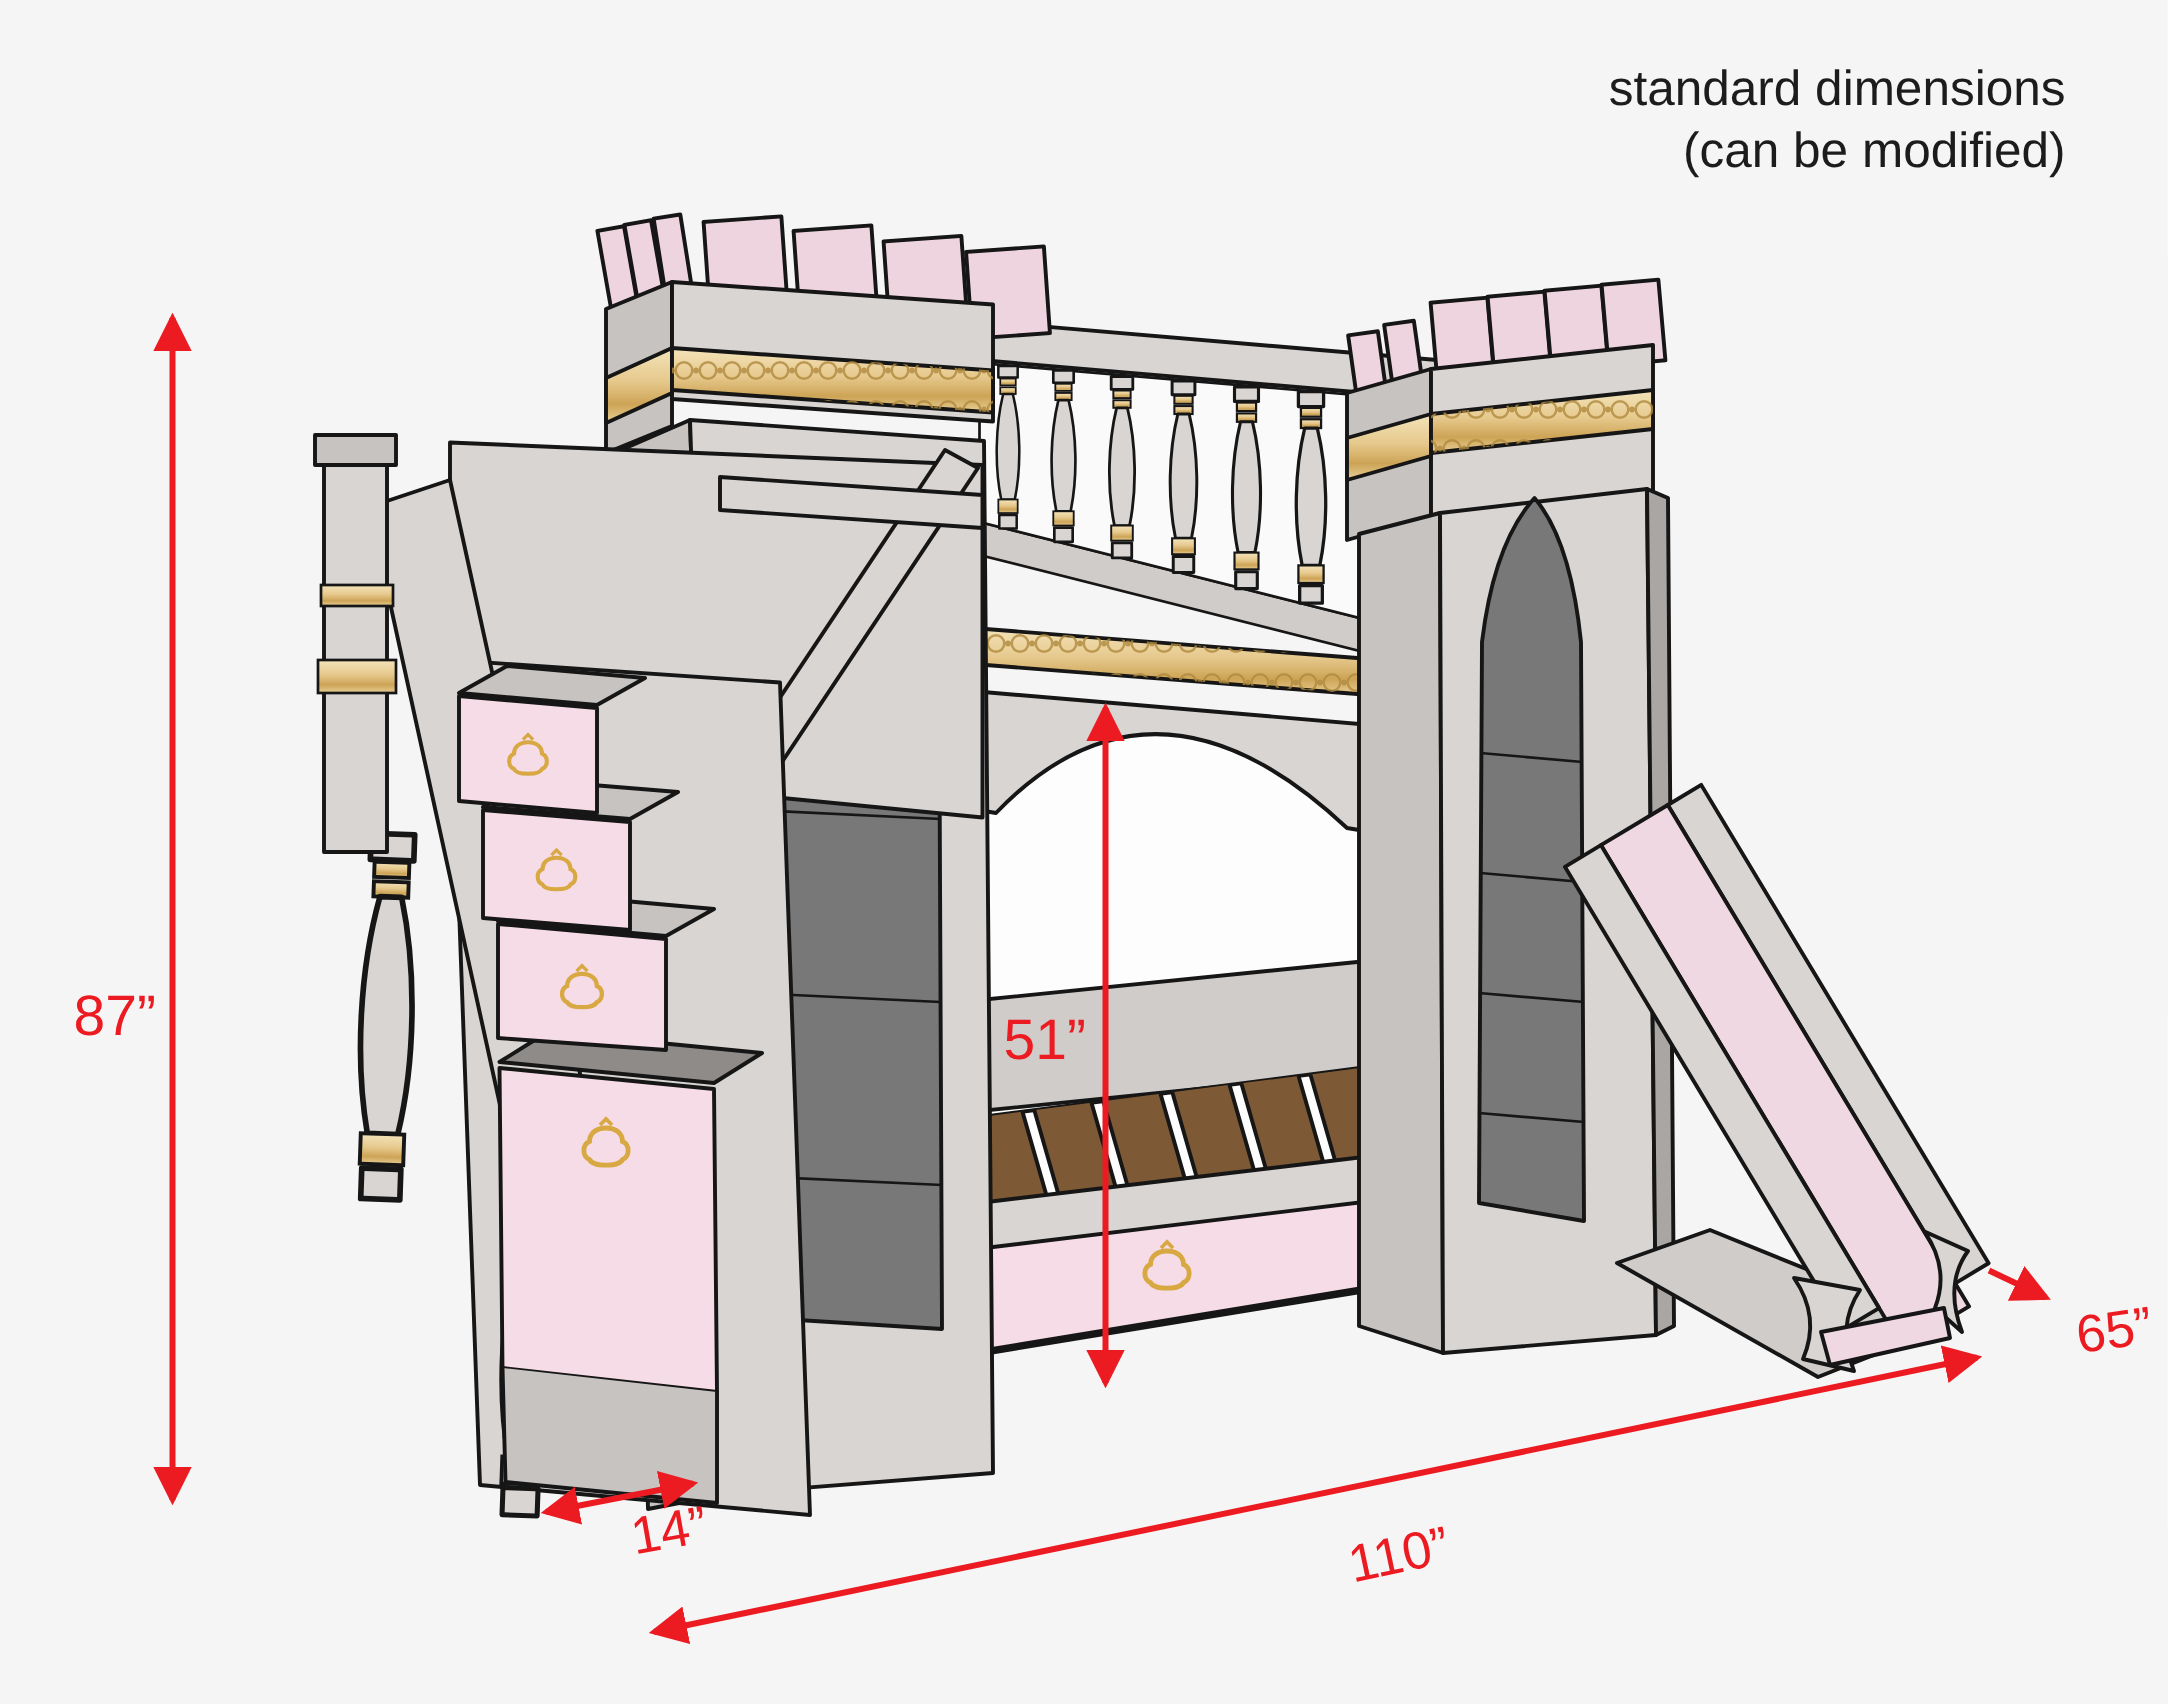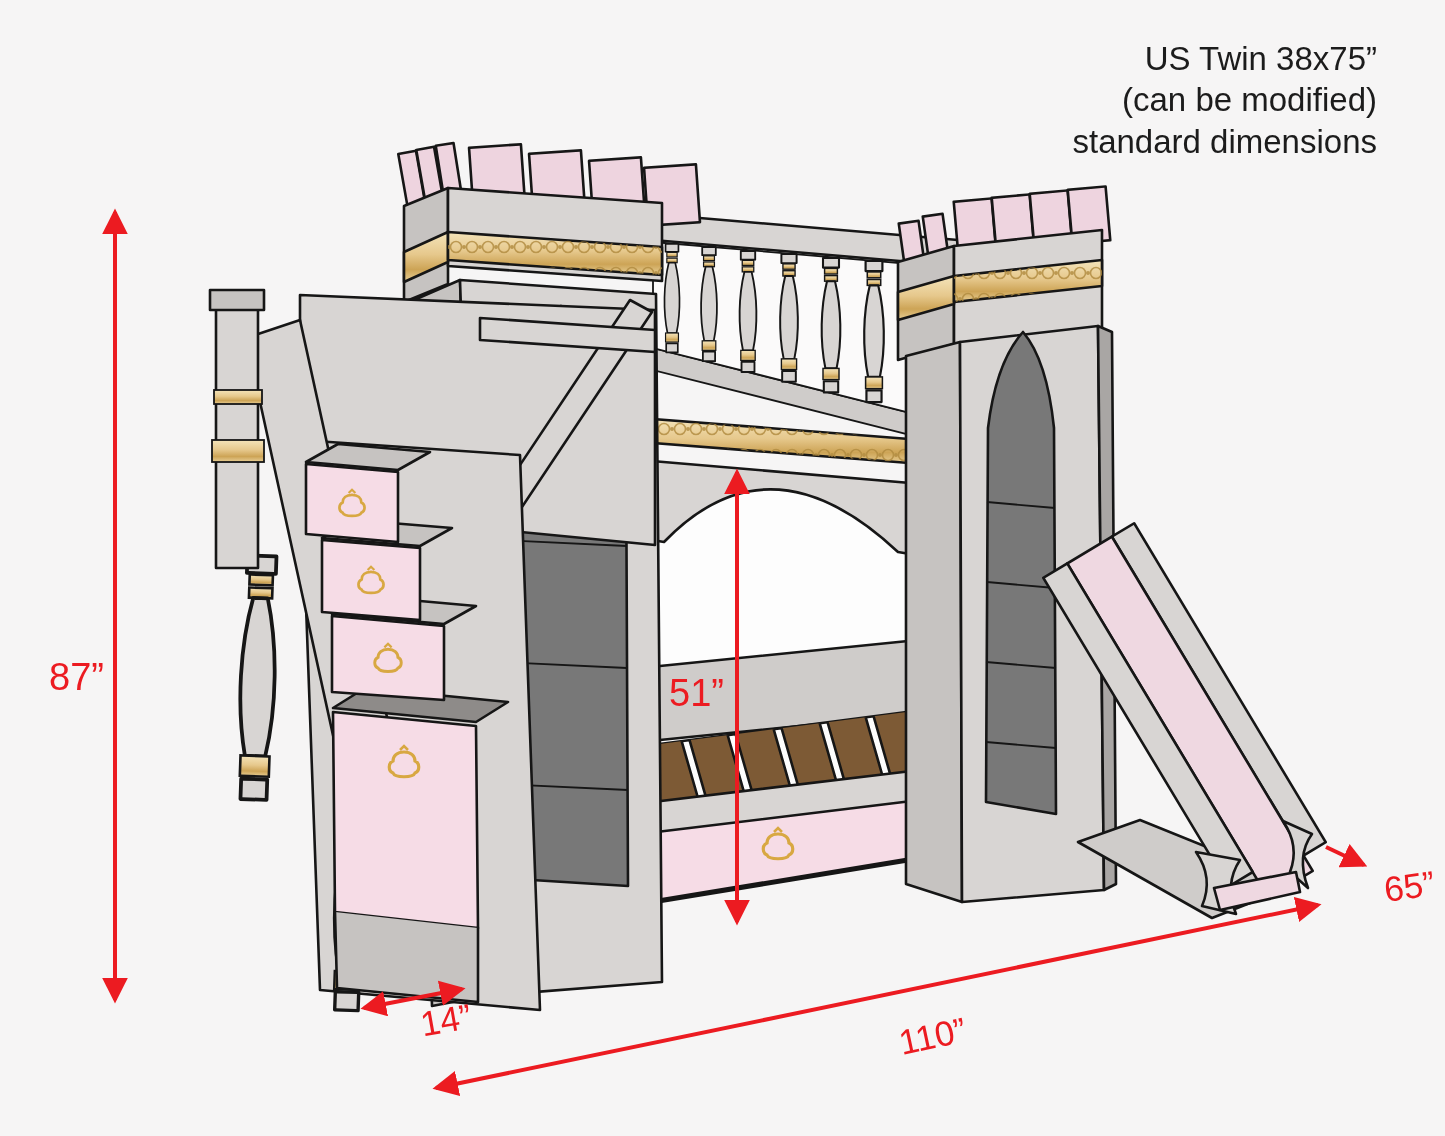--- a/index.html
+++ b/index.html
@@ -219,7 +219,6 @@
   </svg>
 
   <div class="note">
-    <div>US Twin 38x75”</div>
     <div>(can be modified)</div>
     <div>standard dimensions</div>
   </div>

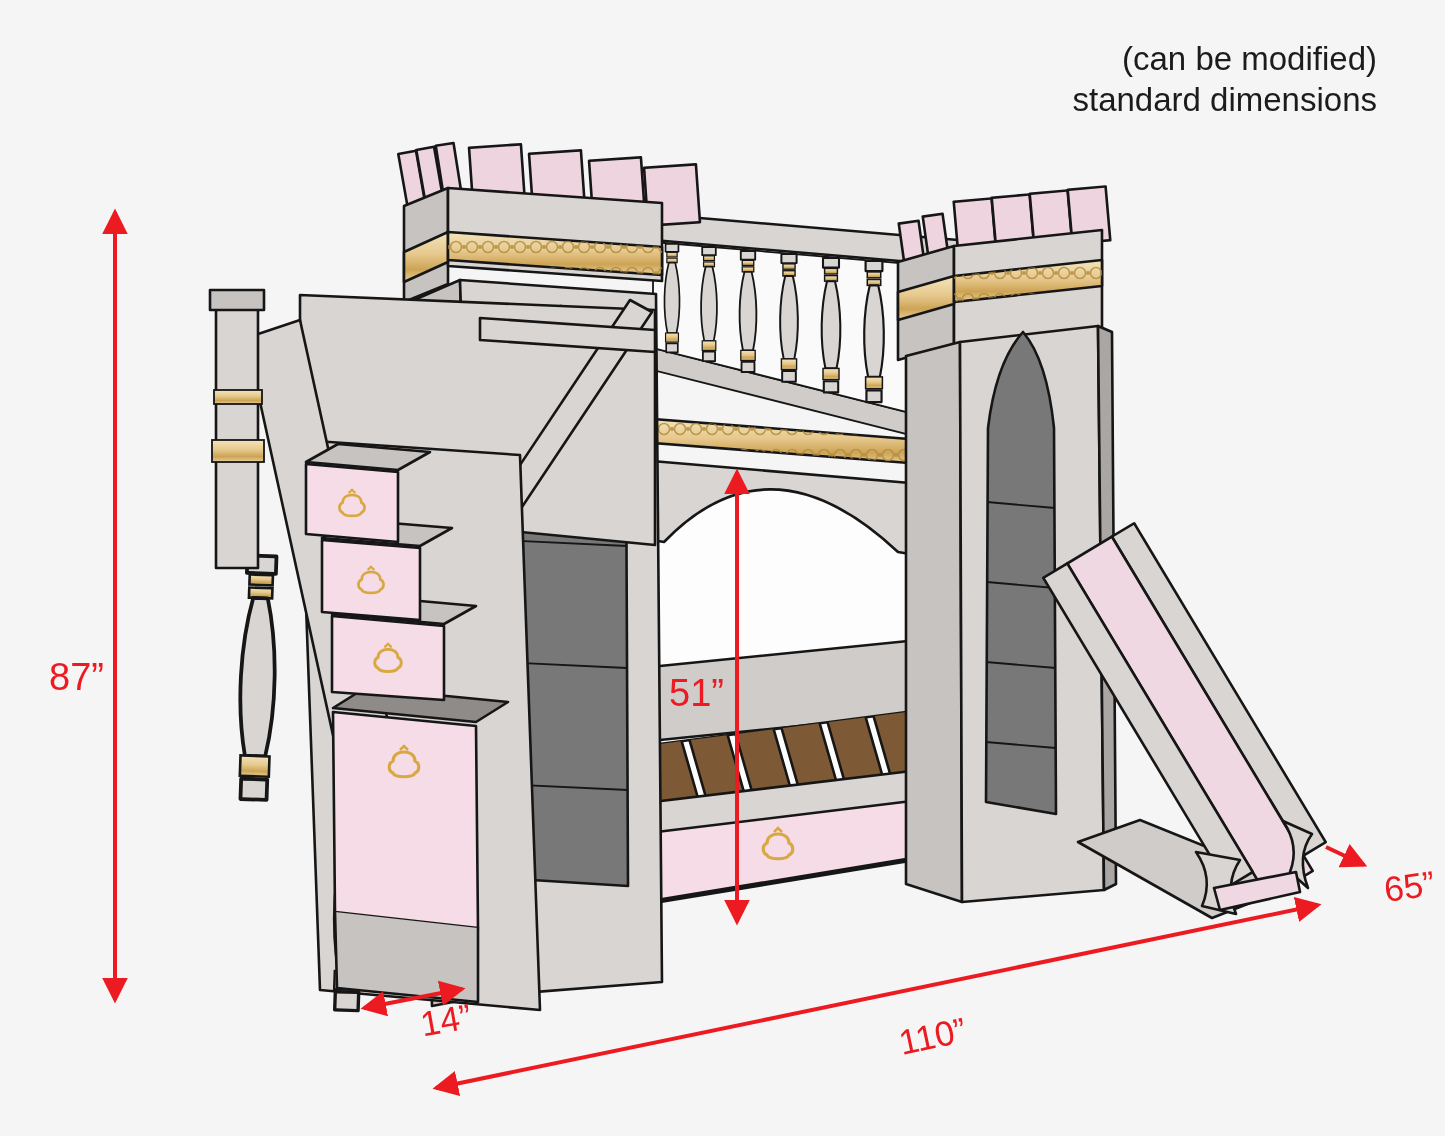--- a/index.html
+++ b/index.html
@@ -219,8 +219,8 @@
   </svg>
 
   <div class="note">
+    <div>standard dimensions</div>
     <div>(can be modified)</div>
-    <div>standard dimensions</div>
   </div>
 </div>
 

